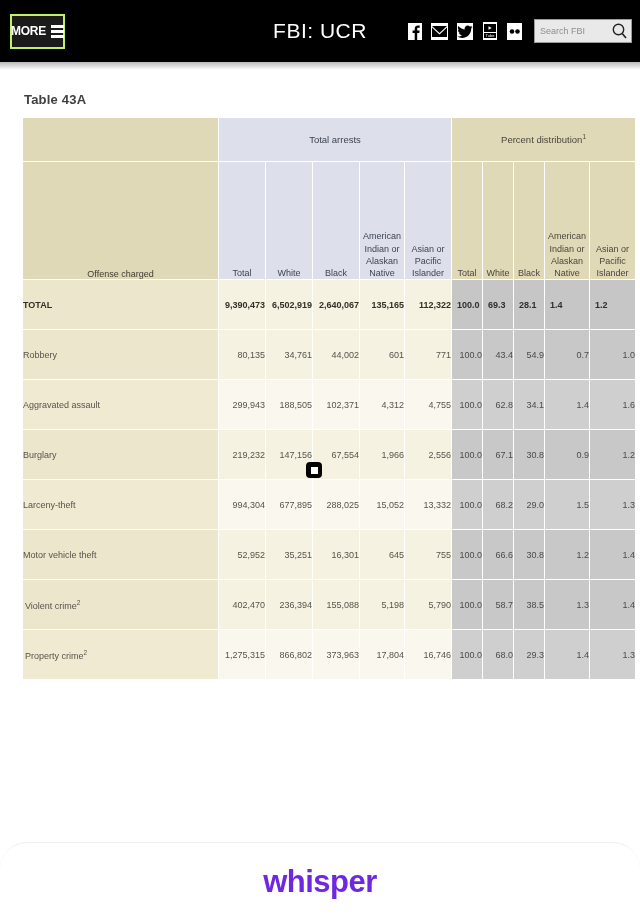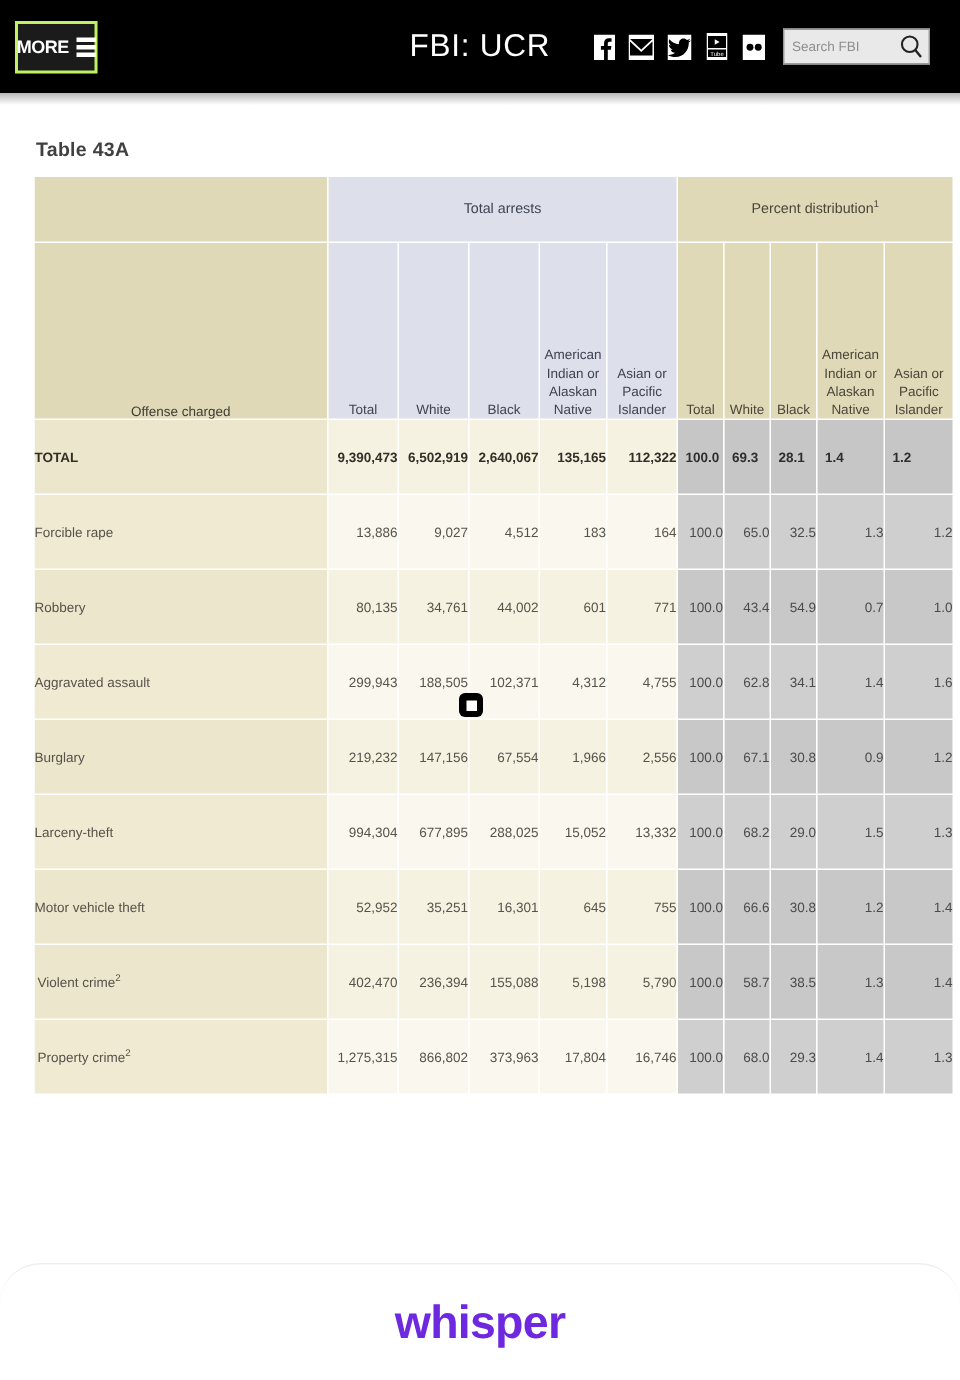--- a/index.html
+++ b/index.html
@@ -42,7 +42,7 @@
   }
 
   .top-right{
-    position:absolute; right:20px; top:0; bottom:0;
+    position:absolute; right:8px; top:0; bottom:0;
     display:flex; align-items:center; gap:6px;text-align:right;
   }
   .soc{

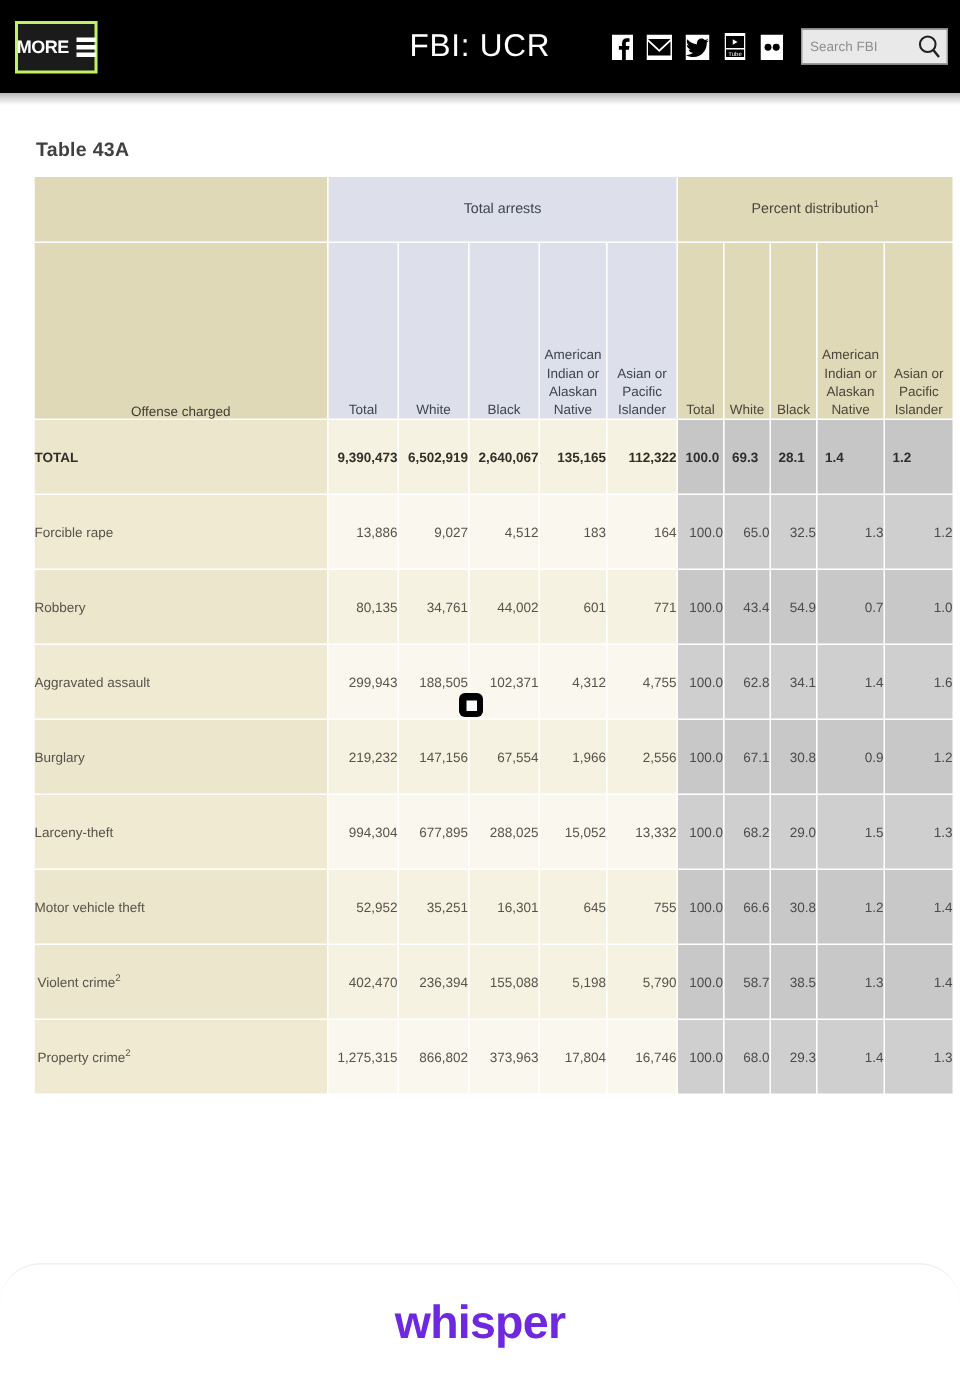--- a/index.html
+++ b/index.html
@@ -338,19 +338,6 @@
               <td class="pct lead">1.2</td>
             </tr>
             <tr class="drow">
-              <td class="off"><span>Forcible rape</span></td>
-              <td class="num">13,886</td>
-              <td class="num">9,027</td>
-              <td class="num">4,512</td>
-              <td class="num">183</td>
-              <td class="num">164</td>
-              <td class="pct">100.0</td>
-              <td class="pct">65.0</td>
-              <td class="pct">32.5</td>
-              <td class="pct">1.3</td>
-              <td class="pct">1.2</td>
-            </tr>
-            <tr class="drow">
               <td class="off alt"><span>Robbery</span></td>
               <td class="num alt">80,135</td>
               <td class="num alt">34,761</td>

